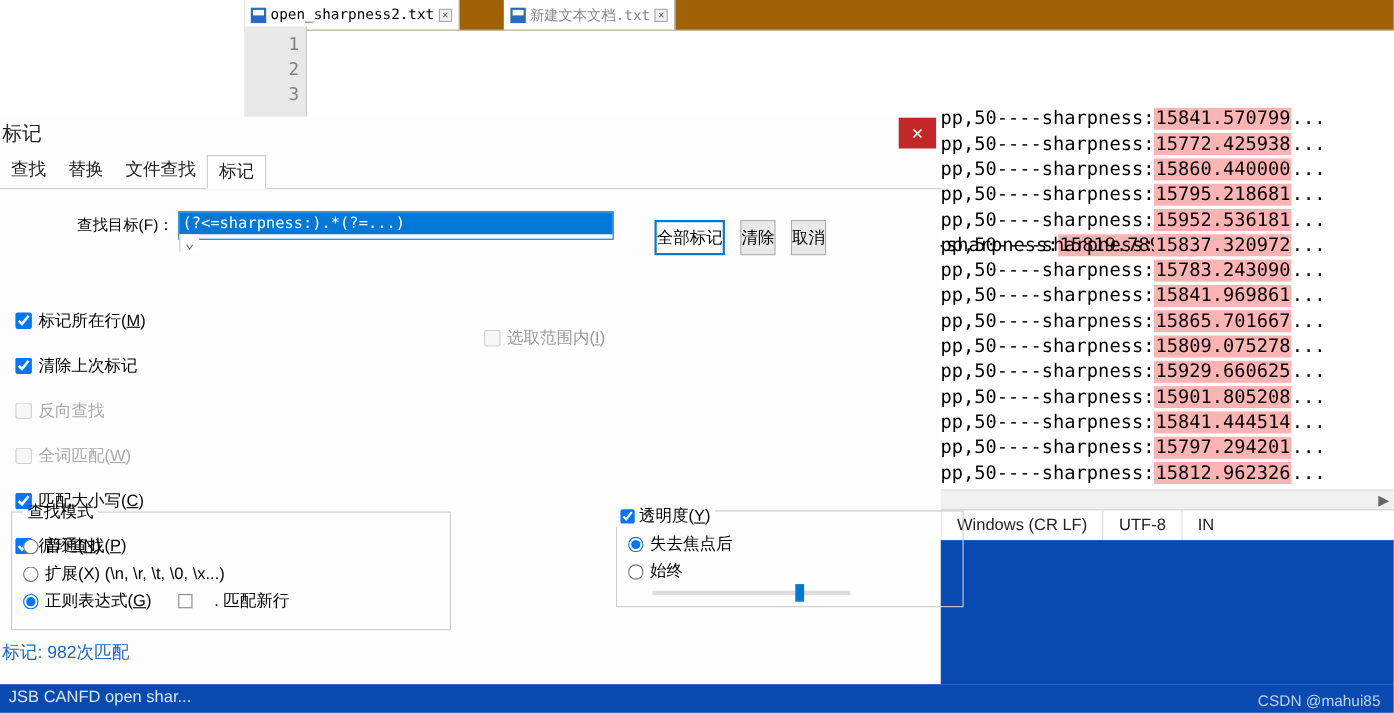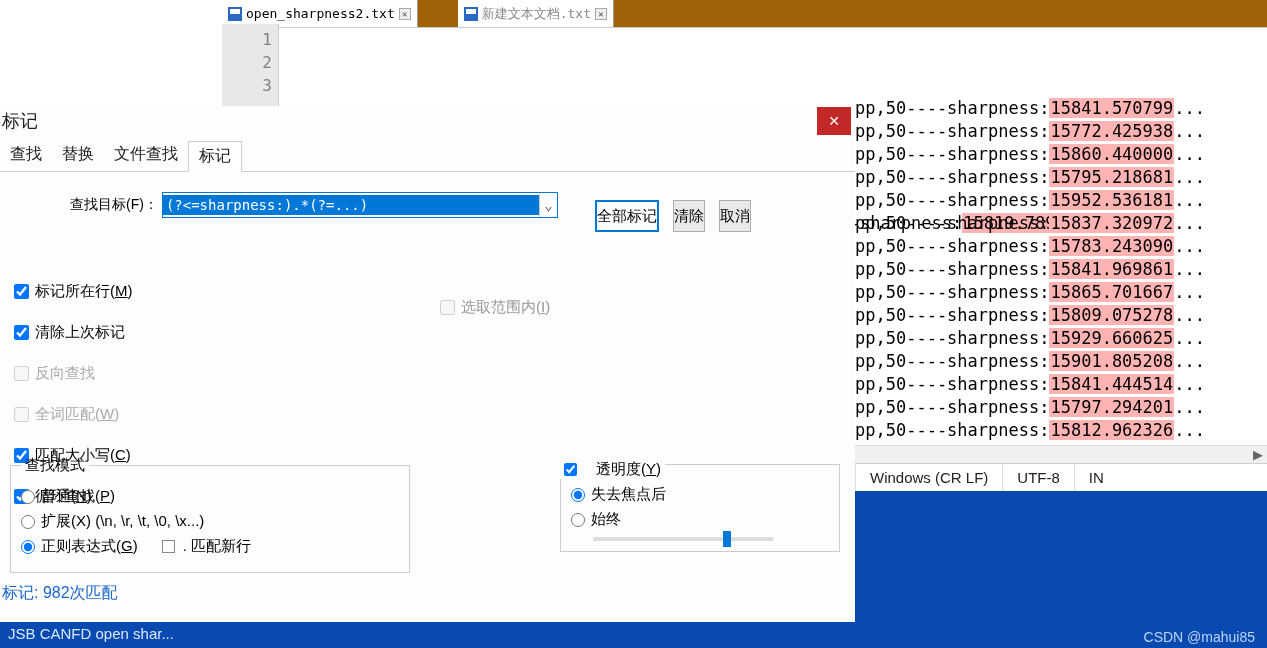--- a/index.html
+++ b/index.html
@@ -33,7 +33,7 @@
 
 .form-row { display: flex; align-items: center; margin: 20px 0 0 70px; gap: 4px; }
 .form-row label { font-size: 14px; }
-.form-row .combo { width: 396px; height: 26px; border: 1px solid #0078d7; display: flex; align-items: center; font-family: Consolas, monospace; font-size: 14px; color: #fff; }
+.form-row .combo { width: 396px; height: 26px; border: 1px solid #0078d7; display: flex; font-family: Consolas, monospace; font-size: 14px; color: #fff; flex-direction: column; }
 .form-row .combo .sel { background: #0078d7; color: #fff; padding: 2px 3px; flex: 1; }
 .form-row .combo .dd { width: 18px; text-align: center; color: #555; background: #fff; border-left: 1px solid #ccc; height: 100%; display: flex; align-items: center; justify-content: center; }
 

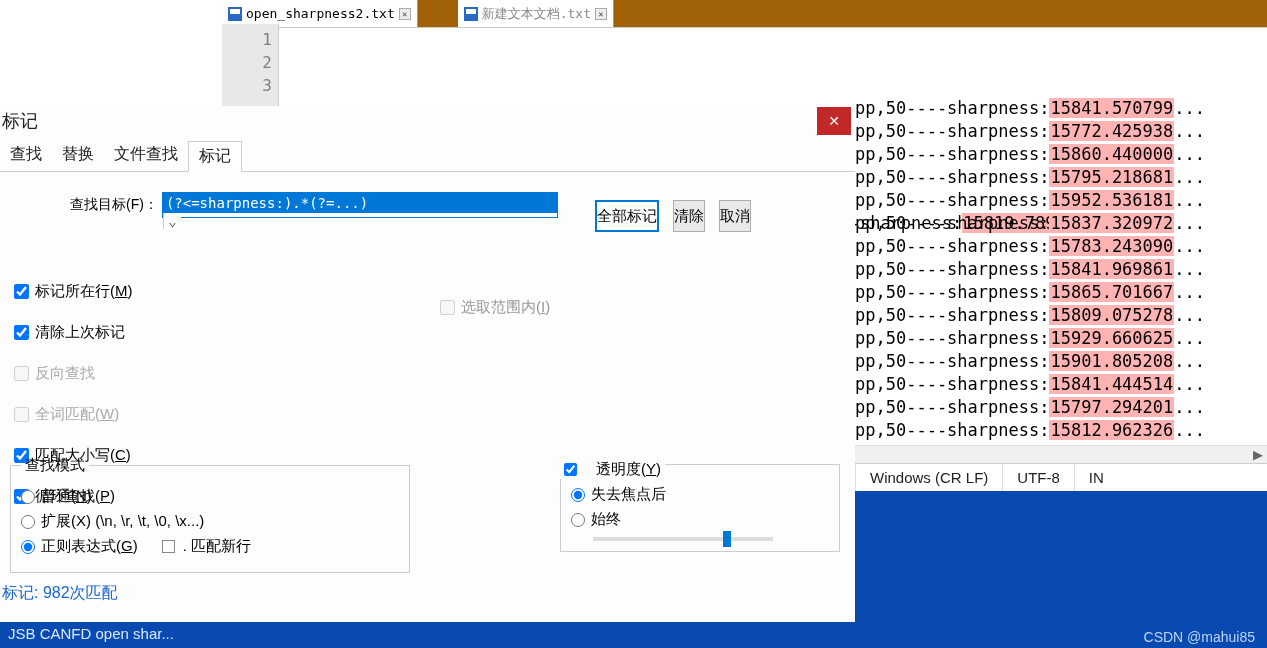--- a/index.html
+++ b/index.html
@@ -61,7 +61,7 @@
 .slider { width: 180px; height: 4px; background: #ddd; margin: 8px 0 0 22px; position: relative; }
 .slider .thumb { position: absolute; left: 130px; top: -6px; width: 8px; height: 16px; background: #0078d7; }
 
-.trans-top { position: absolute; left: 560px; top: 354px; display: flex; align-items: center; gap: 19px; font-size: 15px; z-index: 2; background: #fdfdfd; padding: 0 4px; }
+.trans-top { position: absolute; left: 560px; top: 354px; display: flex; align-items: center; gap: 4px; font-size: 15px; z-index: 2; background: #fdfdfd; padding: 0 4px; }
 
 .status-msg { position: absolute; left: 0; bottom: 26px; font-size: 16px; color: #1a66cc; padding-left: 2px; }
 .taskbar { position: absolute; left: 0; right: 0; bottom: 0; height: 26px; background: #094ab1; color: #dbe6ff; font-size: 15px; padding: 3px 8px; font-family: "SimSun", sans-serif; }

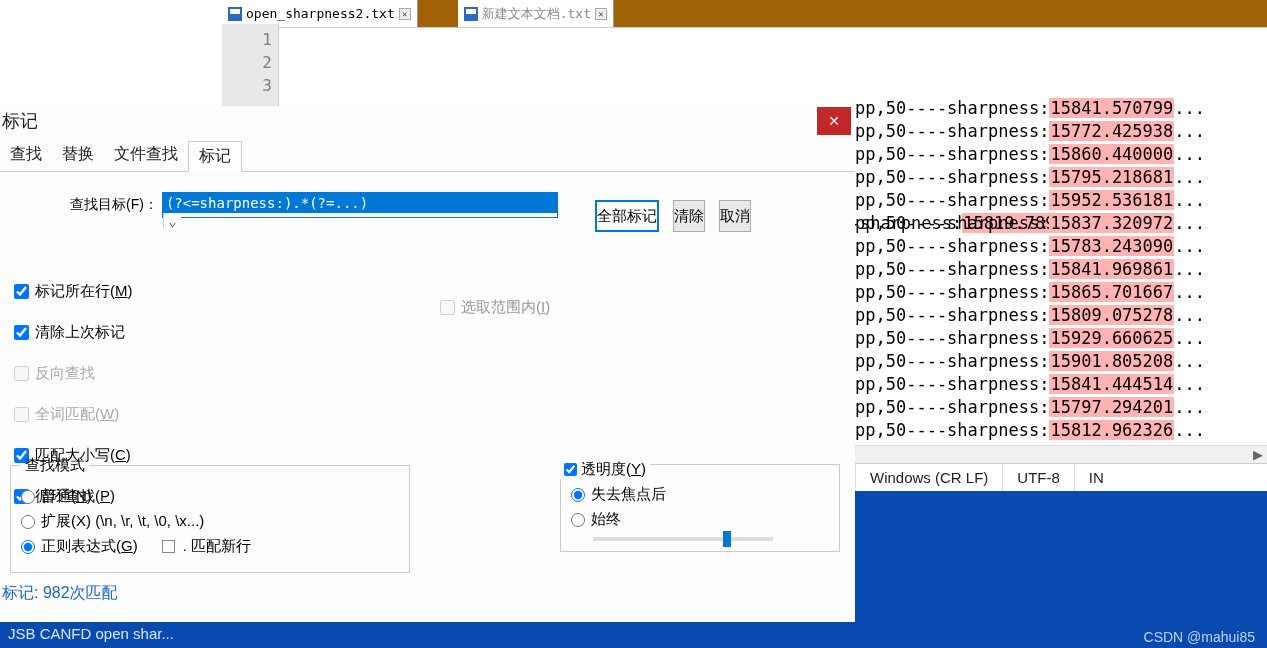--- a/index.html
+++ b/index.html
@@ -52,7 +52,7 @@
 fieldset { border: 1px solid #ccc; padding: 6px 10px 10px; font-size: 15px; }
 fieldset legend { padding: 0 4px; }
 .mode-group { position: absolute; left: 10px; top: 350px; width: 400px; }
-.trans-group { position: absolute; left: 560px; top: 350px; width: 280px; }
+.trans-group { position: absolute; left: 560px; top: 350px; width: 316px; }
 .mode-group label, .trans-group label { display: flex; align-items: center; gap: 6px; margin: 6px 0; }
 input[type=radio] { width: 14px; height: 14px; }
 .newline-chk { display: inline-flex; align-items: center; gap: 8px; margin-left: 18px; }

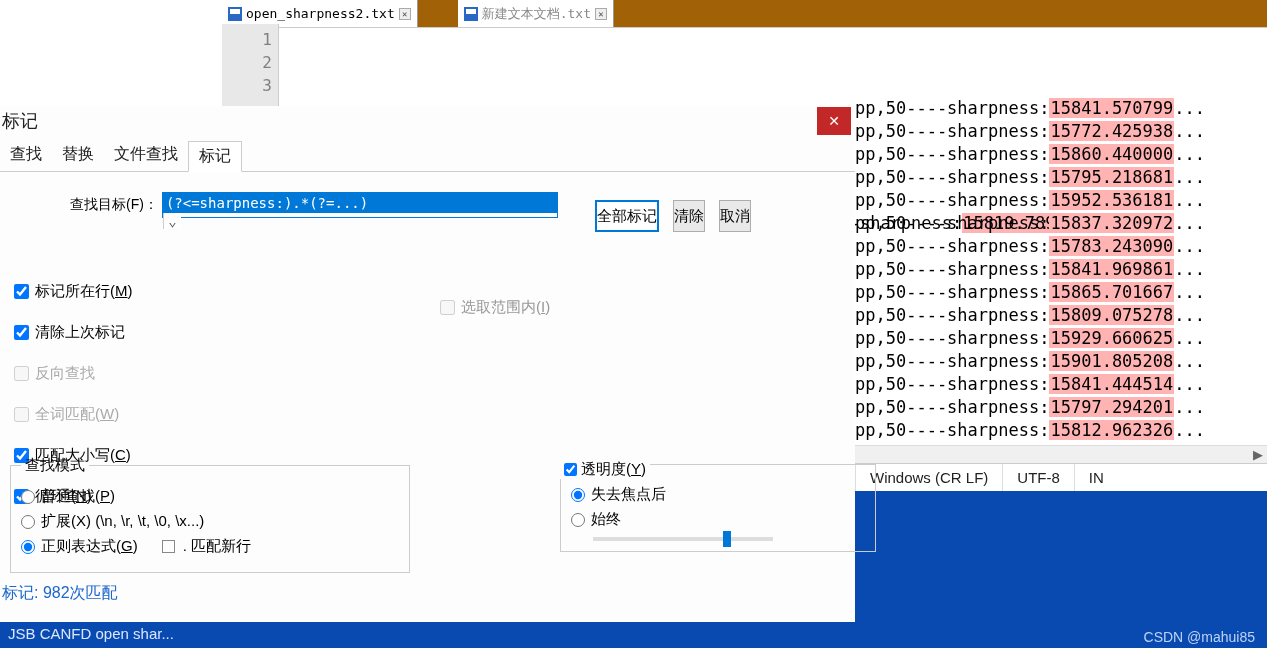--- a/index.html
+++ b/index.html
@@ -55,7 +55,7 @@
 .trans-group { position: absolute; left: 560px; top: 350px; width: 316px; }
 .mode-group label, .trans-group label { display: flex; align-items: center; gap: 6px; margin: 6px 0; }
 input[type=radio] { width: 14px; height: 14px; }
-.newline-chk { display: inline-flex; align-items: center; gap: 8px; margin-left: 18px; }
+.newline-chk { display: inline-flex; align-items: center; gap: 20px; margin-left: 18px; }
 .newline-chk .fake-chk { width: 13px; height: 13px; border: 1px solid #888; display: inline-block; }
 
 .slider { width: 180px; height: 4px; background: #ddd; margin: 8px 0 0 22px; position: relative; }

